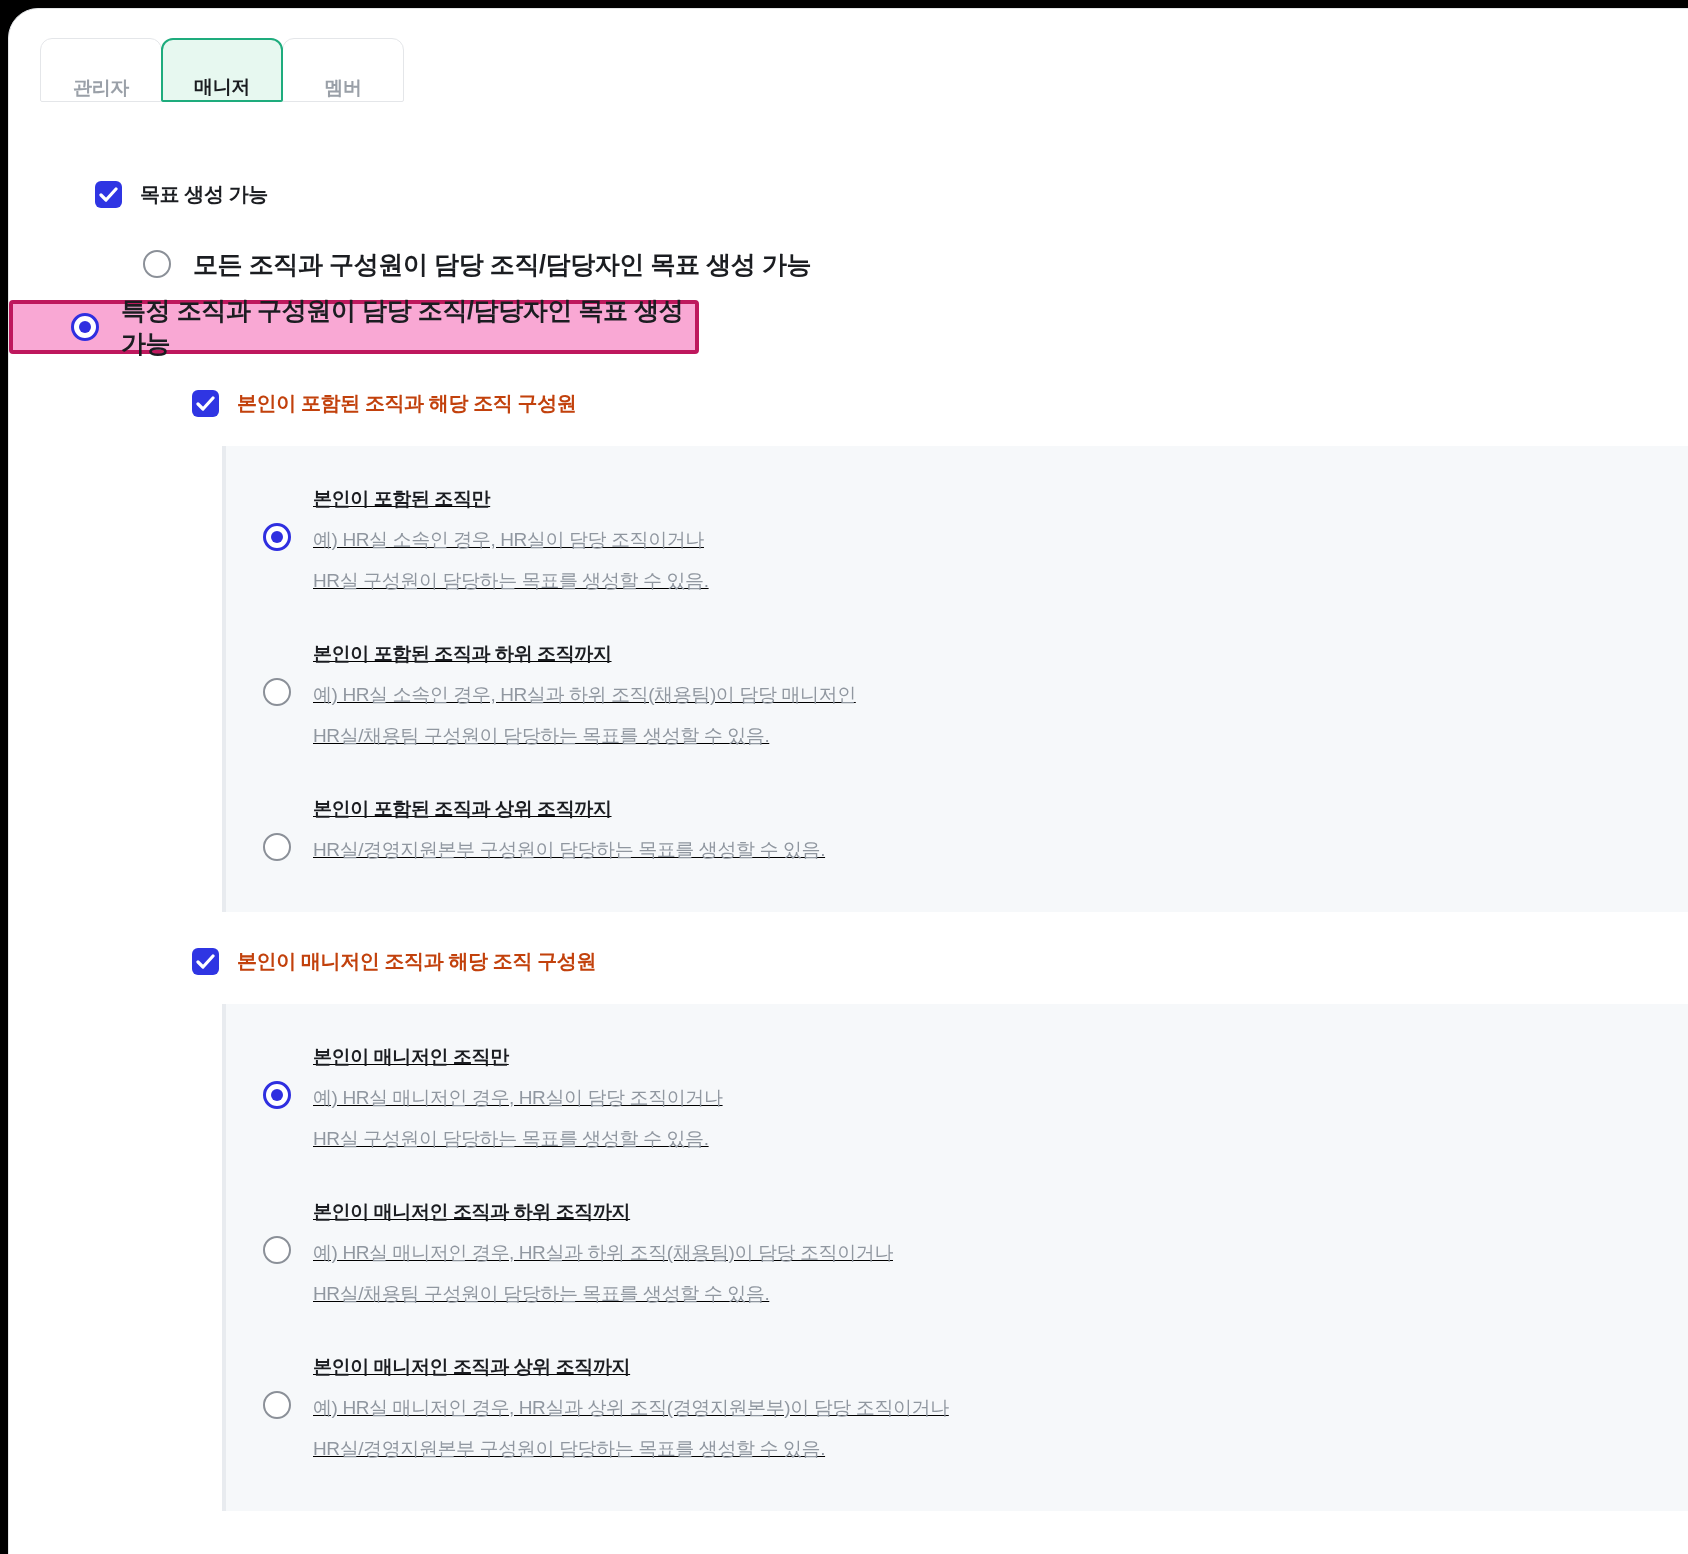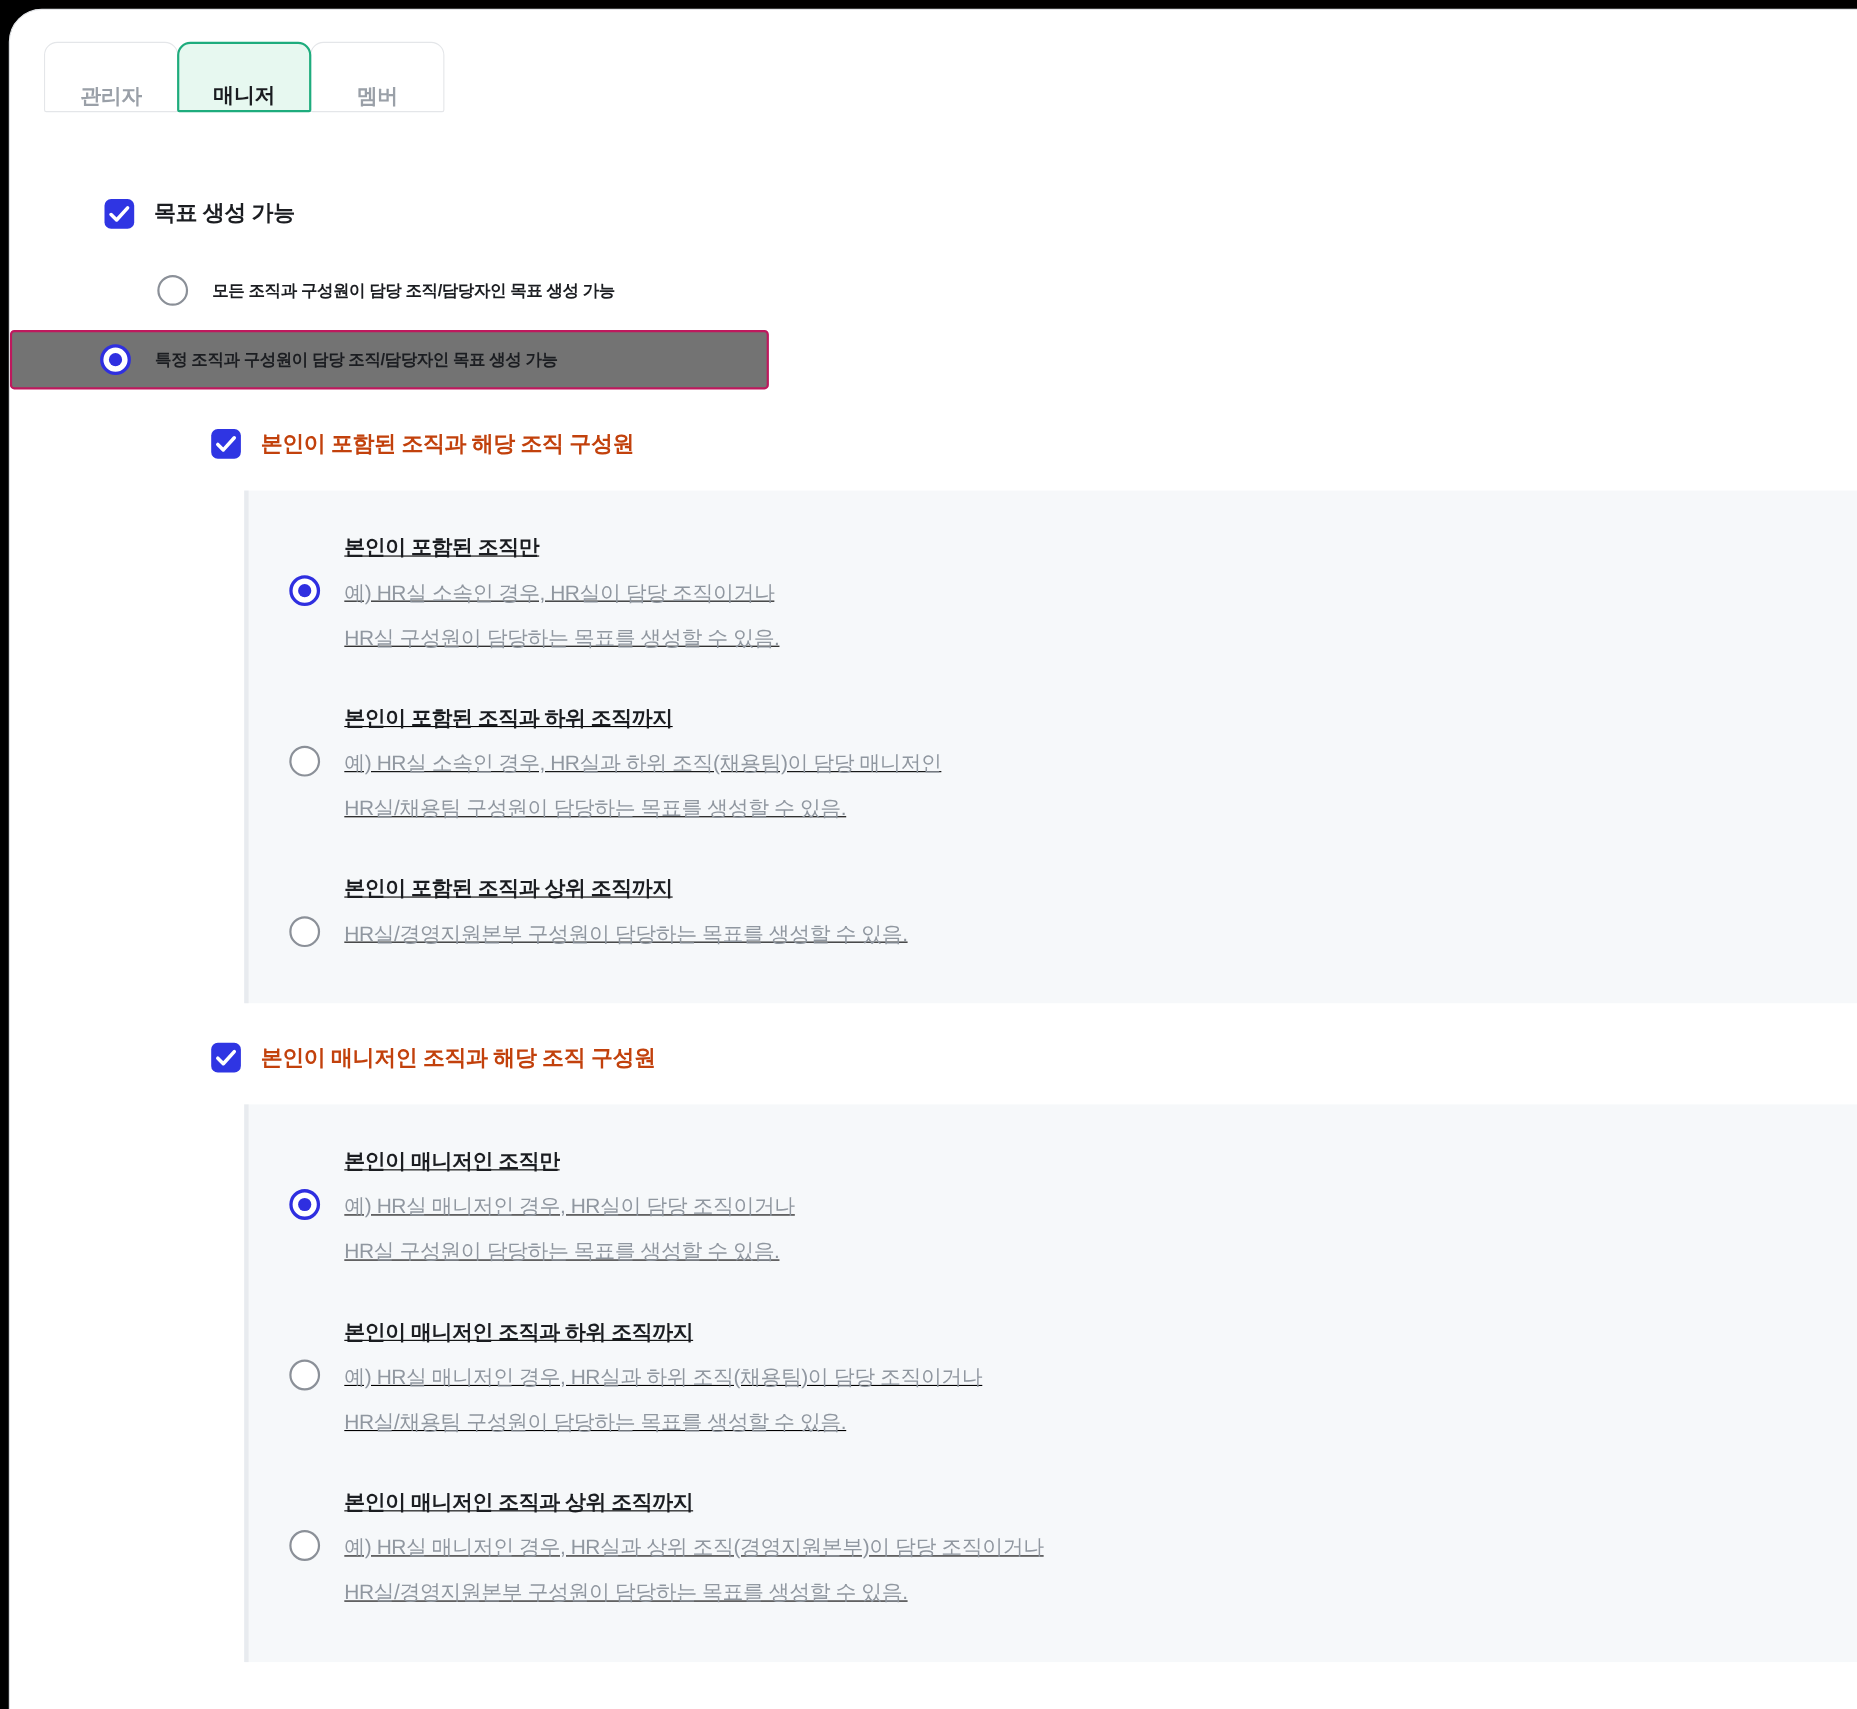--- a/index.html
+++ b/index.html
@@ -123,7 +123,7 @@
   }
   .radio-row .label {
     margin-left: 22px;
-    font-size: 15px;
+    font-size: 25px;
     font-weight: 700;
     color: #1b1d21;
     letter-spacing: -0.4px;

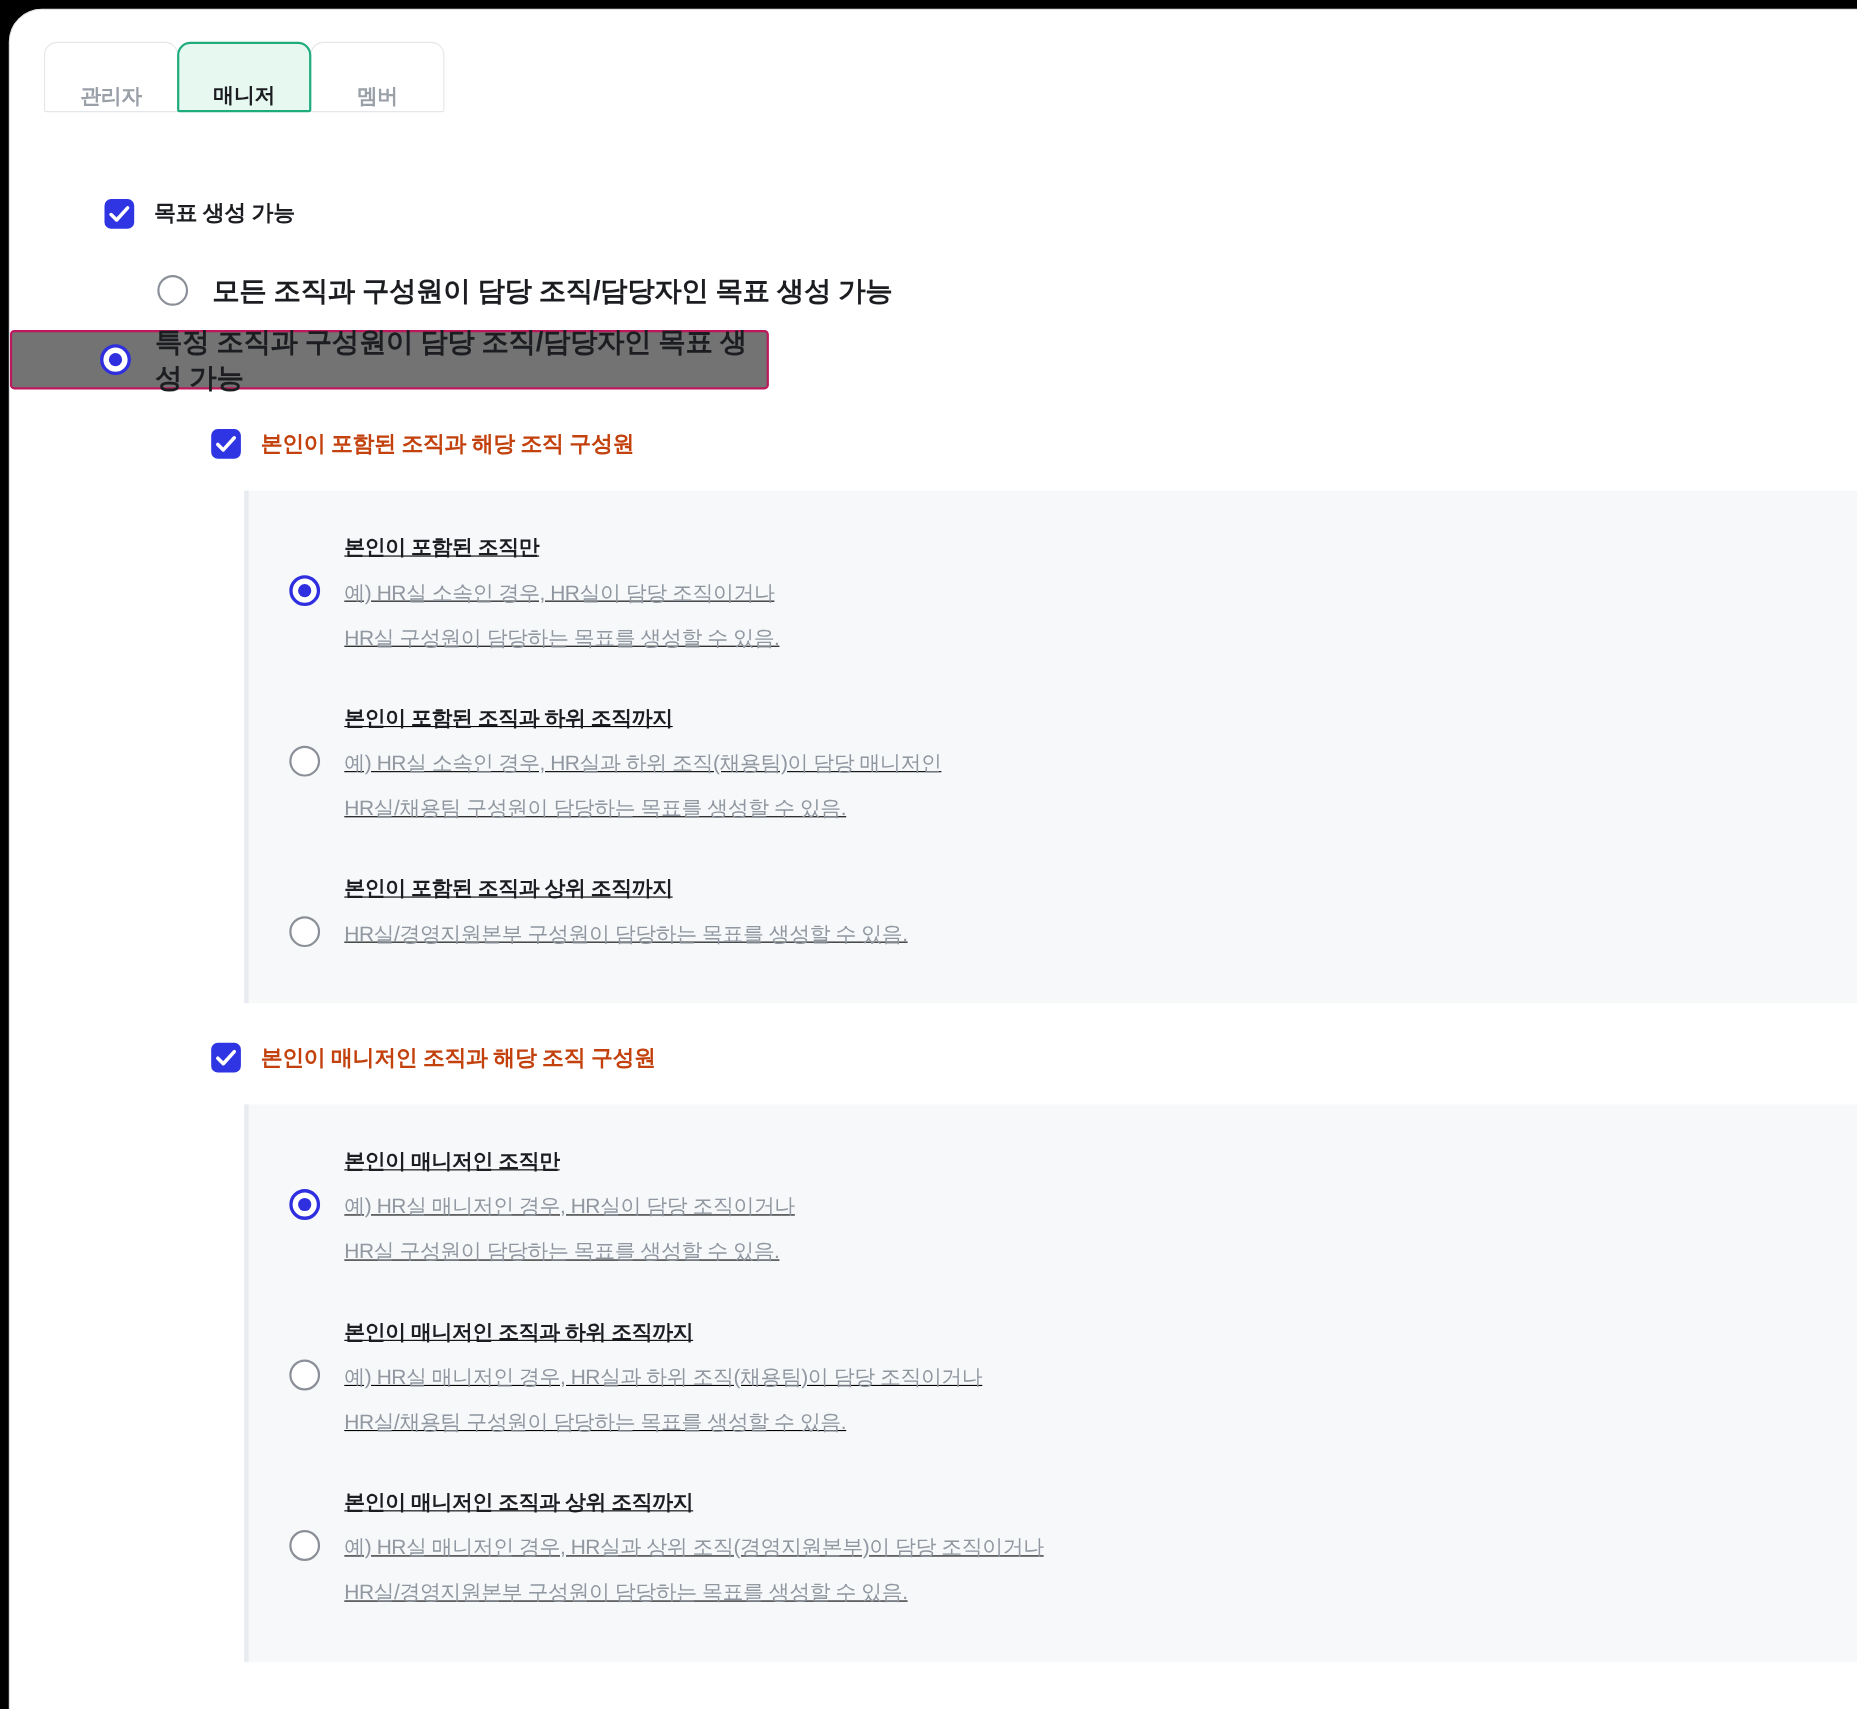--- a/index.html
+++ b/index.html
@@ -131,9 +131,9 @@
 
   .radio-row.highlight {
     margin-left: 0;
-    padding-left: 80px;
-    background: #737373;
-    border: 2px solid #be185d;
+    padding-left: 58px;
+    background: #f9a8d4;
+    border: 4px solid #be185d;
     border-radius: 4px;
     width: 690px;
     margin-top: 12px;

